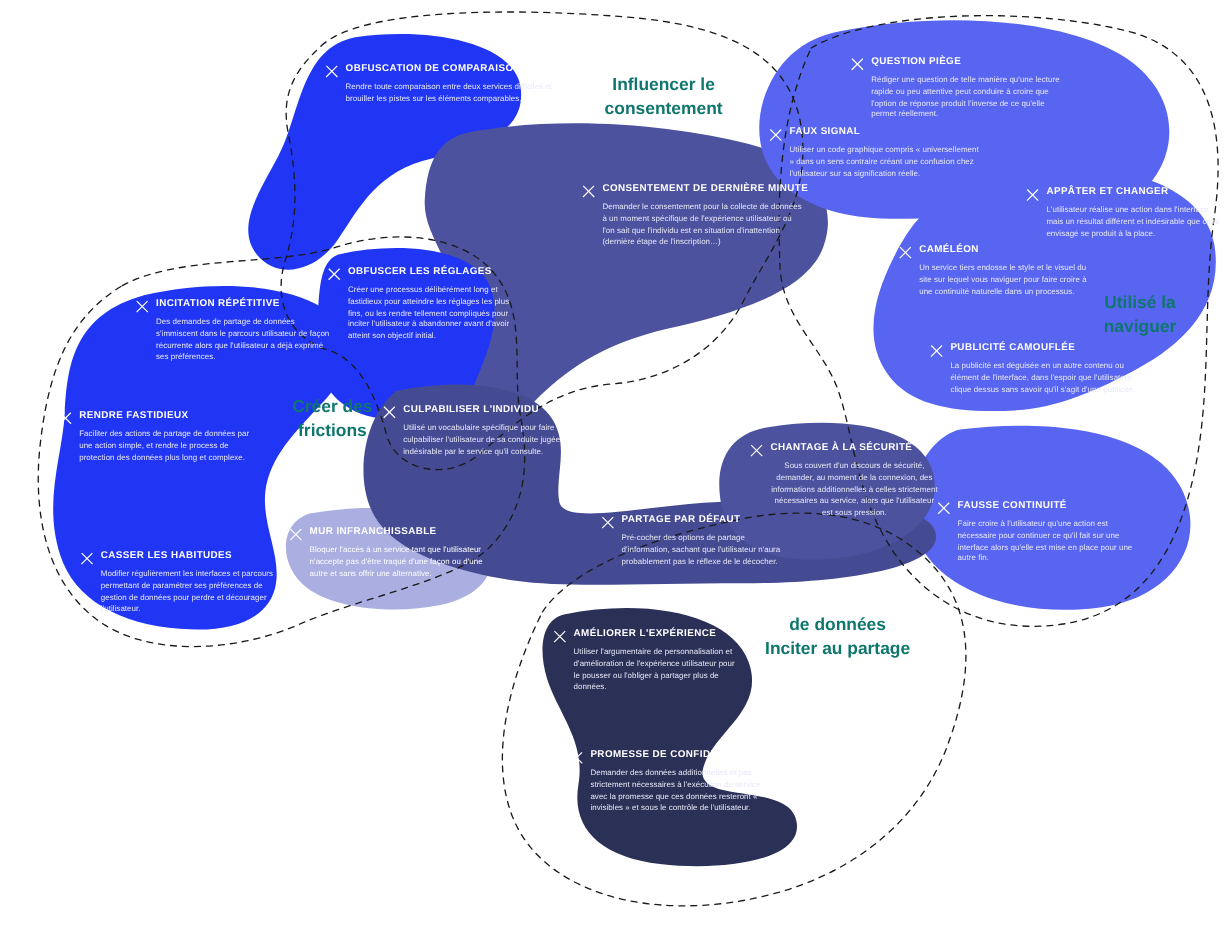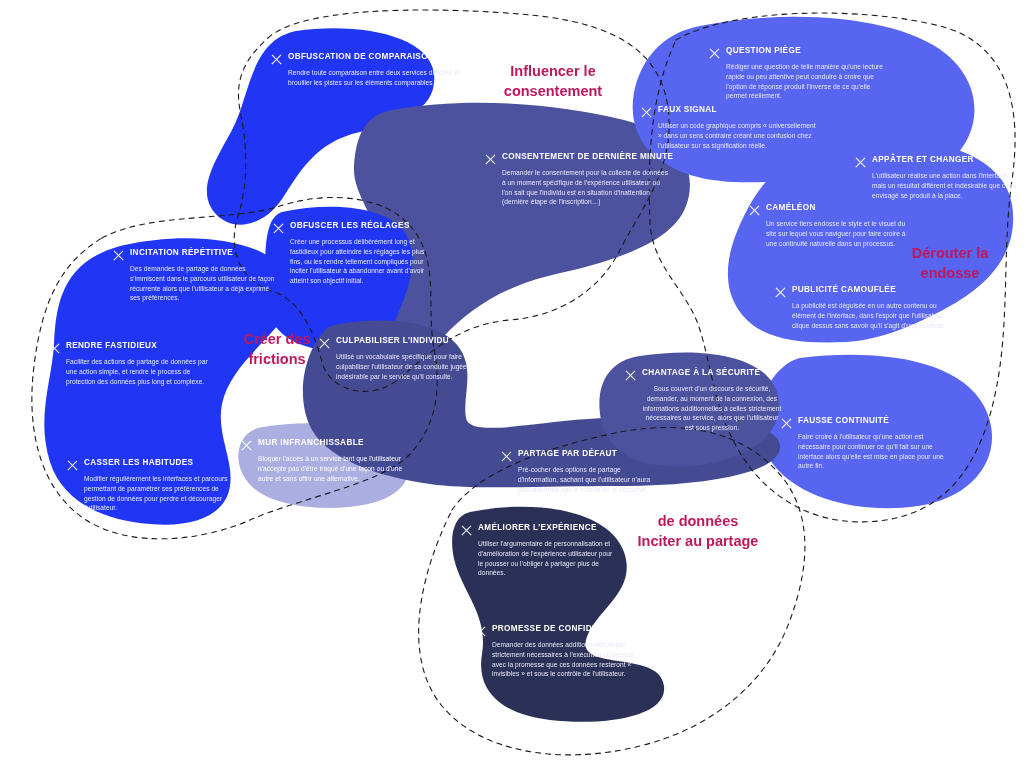--- a/index.html
+++ b/index.html
@@ -80,7 +80,7 @@
 
   .grouplabel {
     position: absolute;
-    color: #be185d;
+    color: #0f766e;
     font-size: 14.5px;
     font-weight: bold;
     line-height: 1.35;

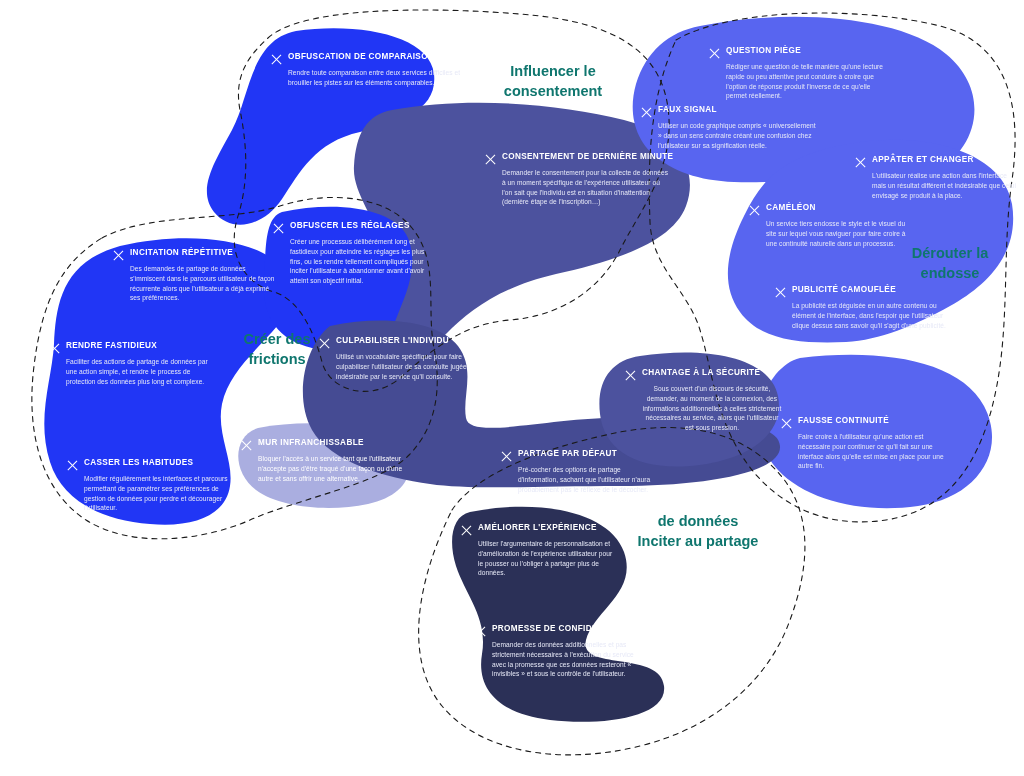--- a/index.html
+++ b/index.html
@@ -170,7 +170,7 @@
   </div>
 
   <div class="grouplabel" style="left:880px; top:244px; width:140px;">
-    <div>Dérouter la</div>
+    <div>Utilisé la</div>
     <div>endosse</div>
   </div>
 

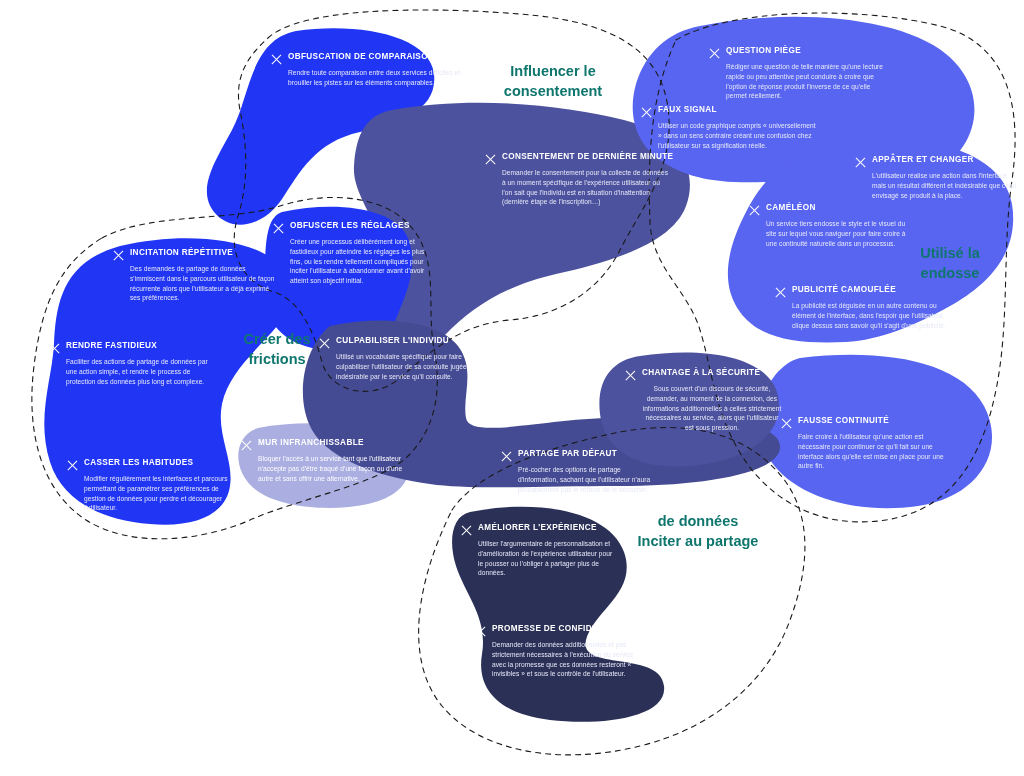--- a/index.html
+++ b/index.html
@@ -171,7 +171,7 @@
 
   <div class="grouplabel" style="left:880px; top:244px; width:140px;">
     <div>Utilisé la</div>
-    <div>endosse</div>
+    <div>naviguer</div>
   </div>
 
   <div class="grouplabel" style="left:212px; top:330px; width:130px;">

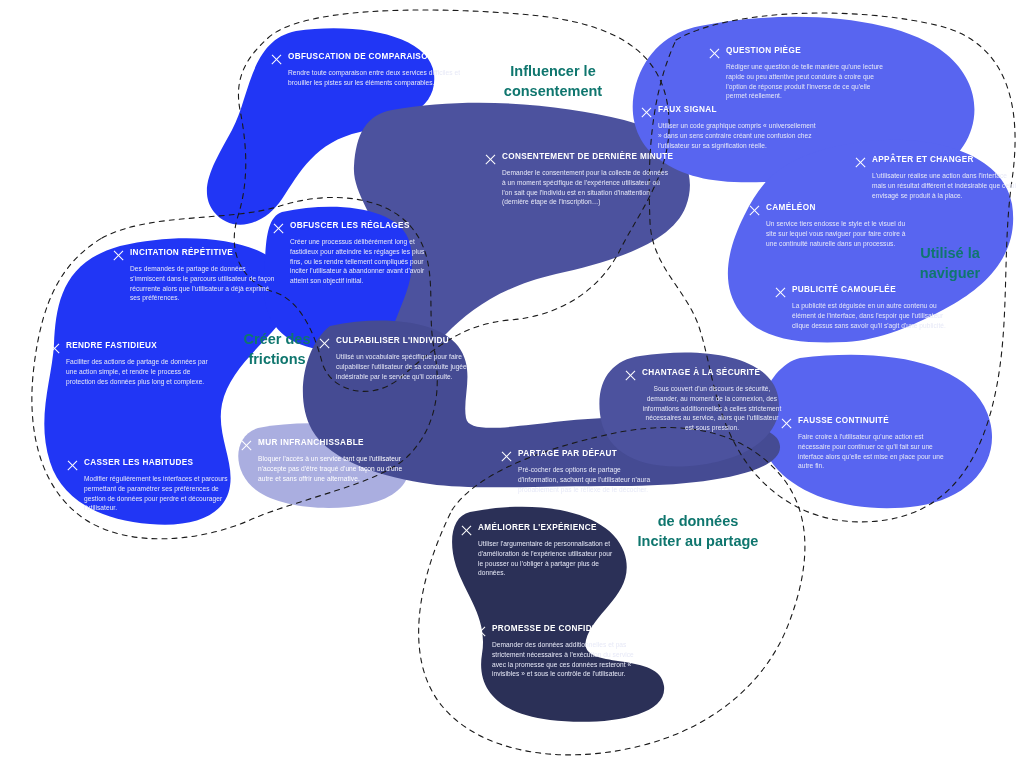--- a/index.html
+++ b/index.html
@@ -297,7 +297,7 @@
     <div class="cbody">Bloquer l'accès à un service tant que l'utilisateur n'accepte pas d'être traqué d'une façon ou d'une autre et sans offrir une alternative.</div>
   </div>
 
-  <div class="card on-dark" style="left:500px; top:449px; width:158px;">
+  <div class="card on-dark" style="left:500px; top:428px; width:158px;">
     <div class="chead">
       <span class="xicon"></span>
       <span class="ctitle">PARTAGE PAR DÉFAUT</span>

